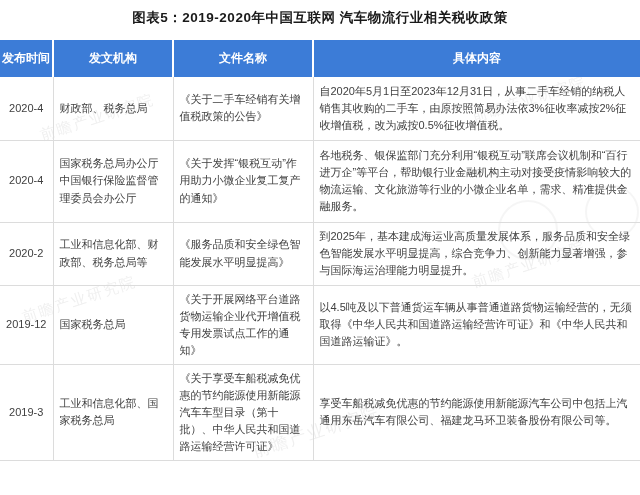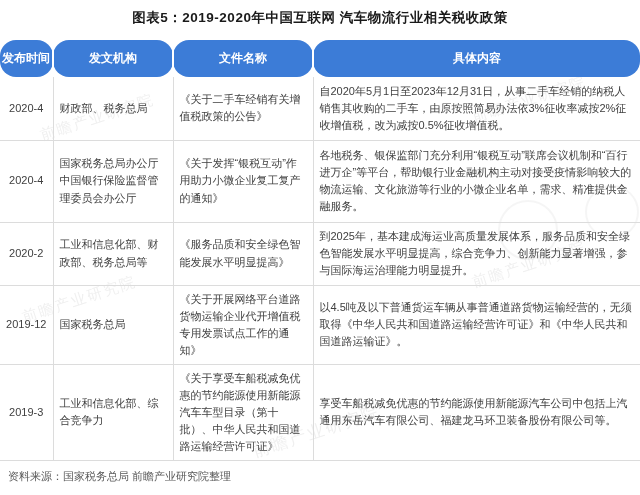--- a/index.html
+++ b/index.html
@@ -40,7 +40,6 @@
     vertical-align: middle;
     border-right: 2px solid #ffffff;
     padding: 0 2px;
-    border-radius: 16px;
   }
   thead th:last-child { border-right: none; }
 

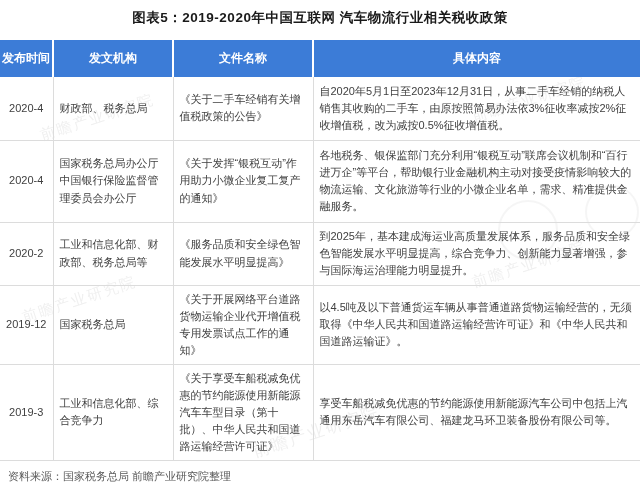--- a/index.html
+++ b/index.html
@@ -154,7 +154,7 @@
       </tr>
       <tr class="r5">
         <td class="cell-date">2019-3</td>
-        <td class="cell-agency">工业和信息化部、综合竞争力</td>
+        <td class="cell-agency">工业和信息化部、国家税务总局</td>
         <td class="cell-doc">《关于享受车船税减免优惠的节约能源使用新能源汽车车型目录（第十批）、中华人民共和国道路运输经营许可证》</td>
         <td class="cell-detail">享受车船税减免优惠的节约能源使用新能源汽车公司中包括上汽通用东岳汽车有限公司、福建龙马环卫装备股份有限公司等。</td>
       </tr>

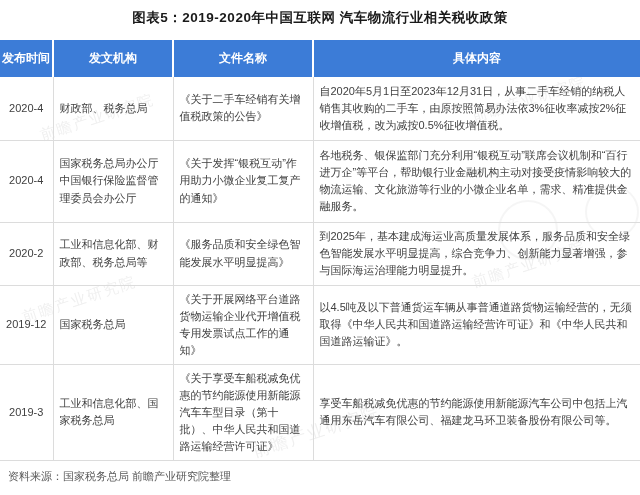--- a/index.html
+++ b/index.html
@@ -161,7 +161,6 @@
     </tbody>
   </table>
 
-  <div class="footer-source">资料来源：国家税务总局 前瞻产业研究院整理</div>
 
 </div>
 

